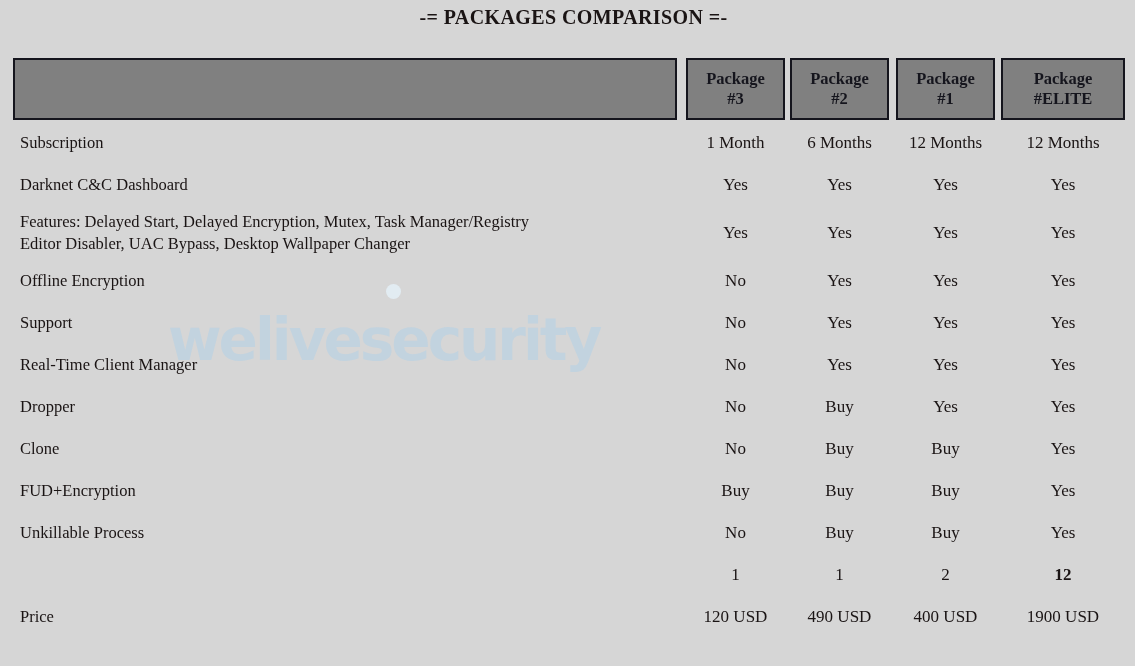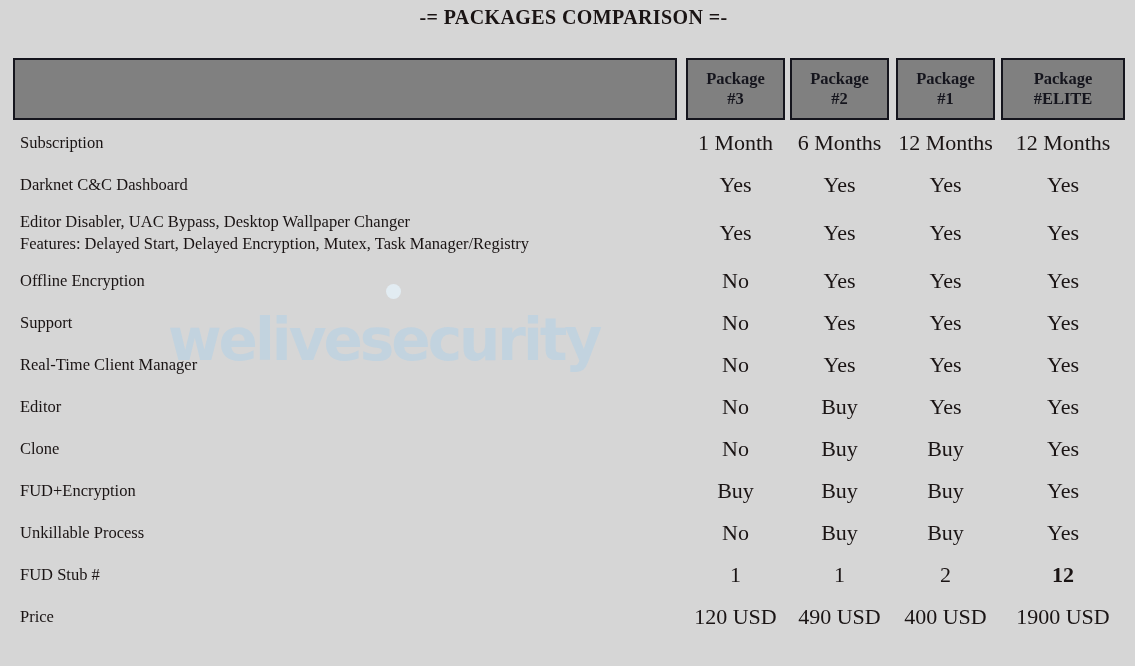--- a/index.html
+++ b/index.html
@@ -137,7 +137,7 @@
     display: flex;
     align-items: center;
     justify-content: center;
-    font-size: 22px;
+    font-size: 17px;
     color: #1a1414;
     text-align: center;
   }

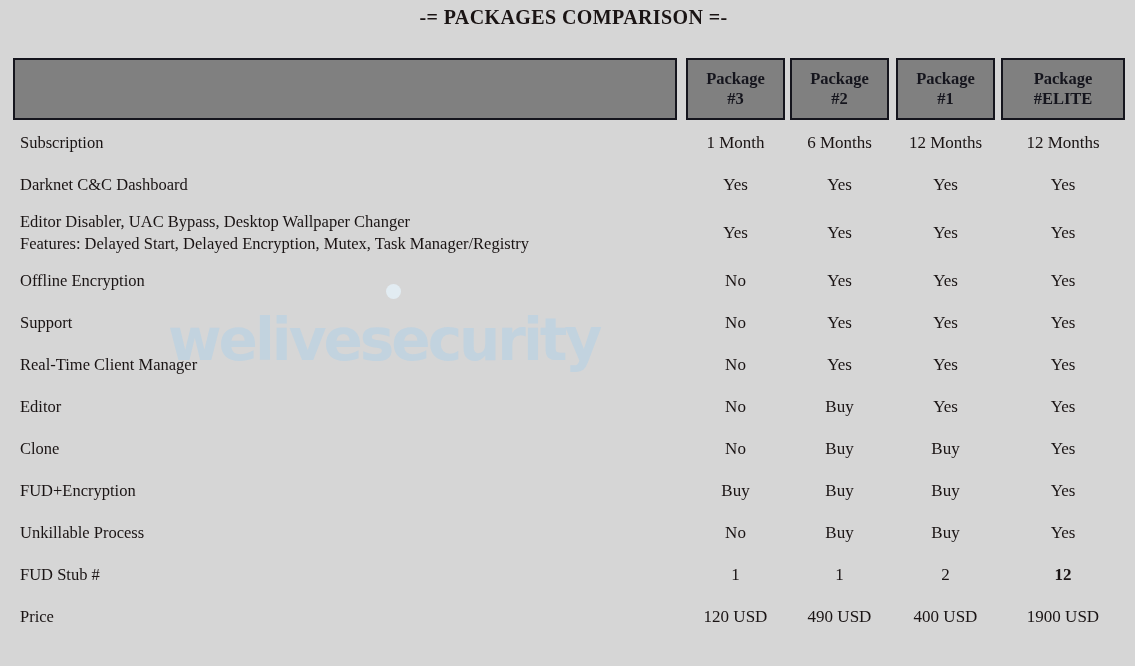--- a/index.html
+++ b/index.html
@@ -215,8 +215,8 @@
       <div class="row tall">
         <div class="row-label">
           <div>
+            <span class="two-line">Features: Delayed Start, Delayed Encryption, Mutex, Task Manager/Registry</span>
             <span class="two-line">Editor Disabler, UAC Bypass, Desktop Wallpaper Changer</span>
-            <span class="two-line">Features: Delayed Start, Delayed Encryption, Mutex, Task Manager/Registry</span>
           </div>
         </div>
         <div class="cell v0">Yes</div>

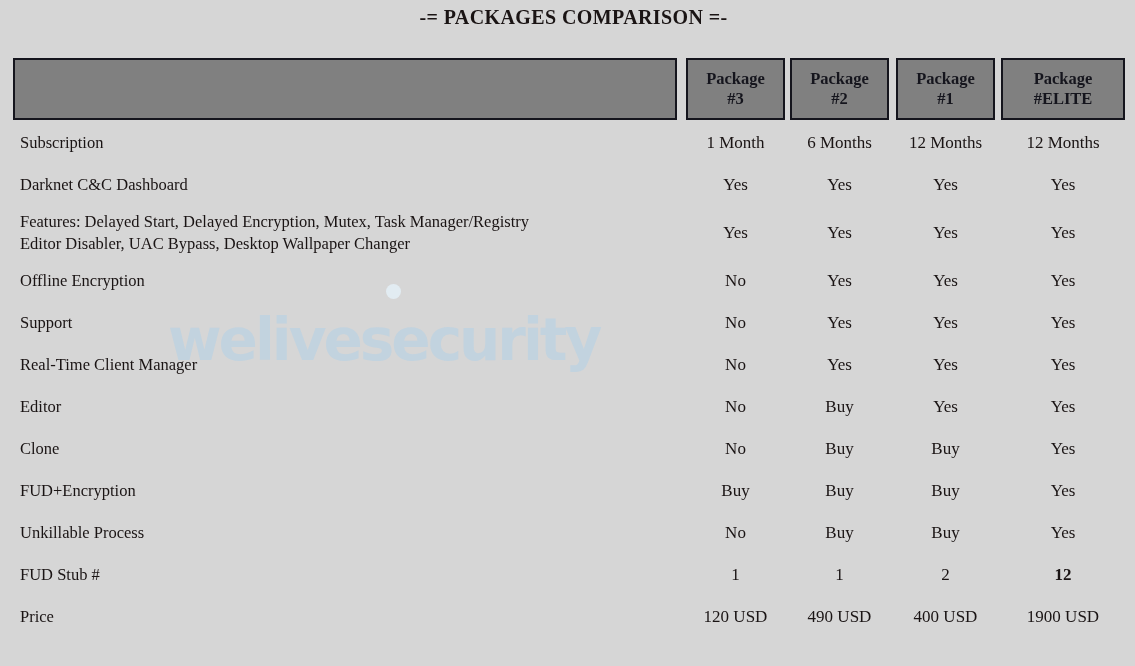--- a/index.html
+++ b/index.html
@@ -260,7 +260,7 @@
       <div class="row">
         <div class="row-label">
           <div>
-            <span class="two-line">Editor</span>
+            <span class="two-line">Dropper</span>
           </div>
         </div>
         <div class="cell v0">No</div>

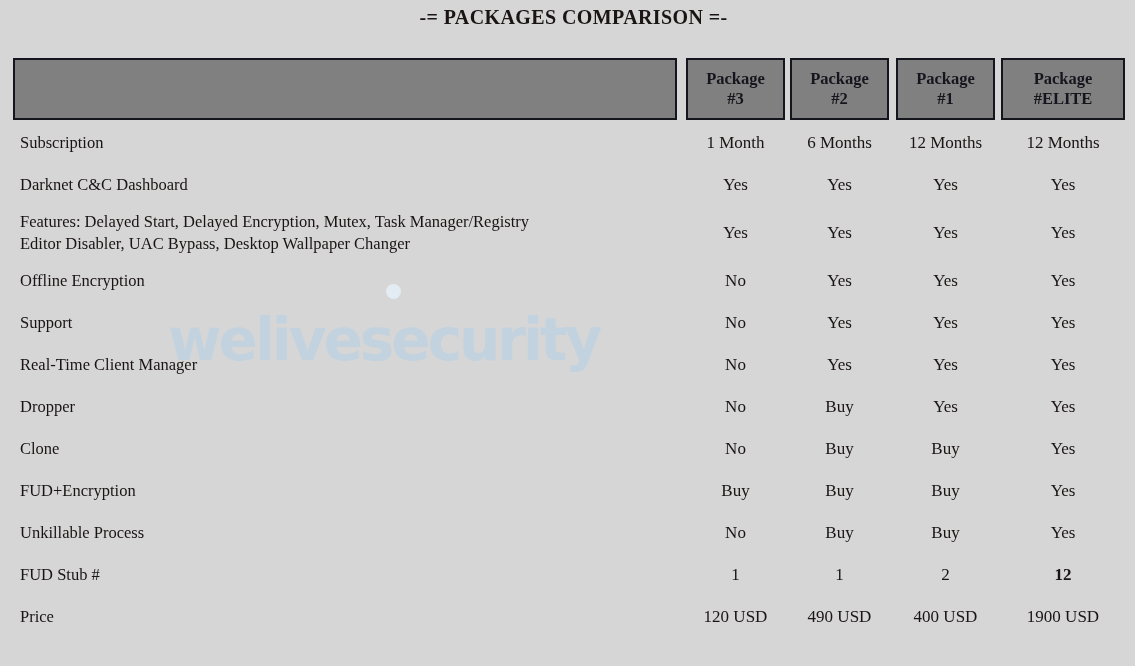--- a/index.html
+++ b/index.html
@@ -302,11 +302,6 @@
         <div class="cell v3">Yes</div>
       </div>
       <div class="row">
-        <div class="row-label">
-          <div>
-            <span class="two-line">FUD Stub #</span>
-          </div>
-        </div>
         <div class="cell v0">1</div>
         <div class="cell v1">1</div>
         <div class="cell v2">2</div>

